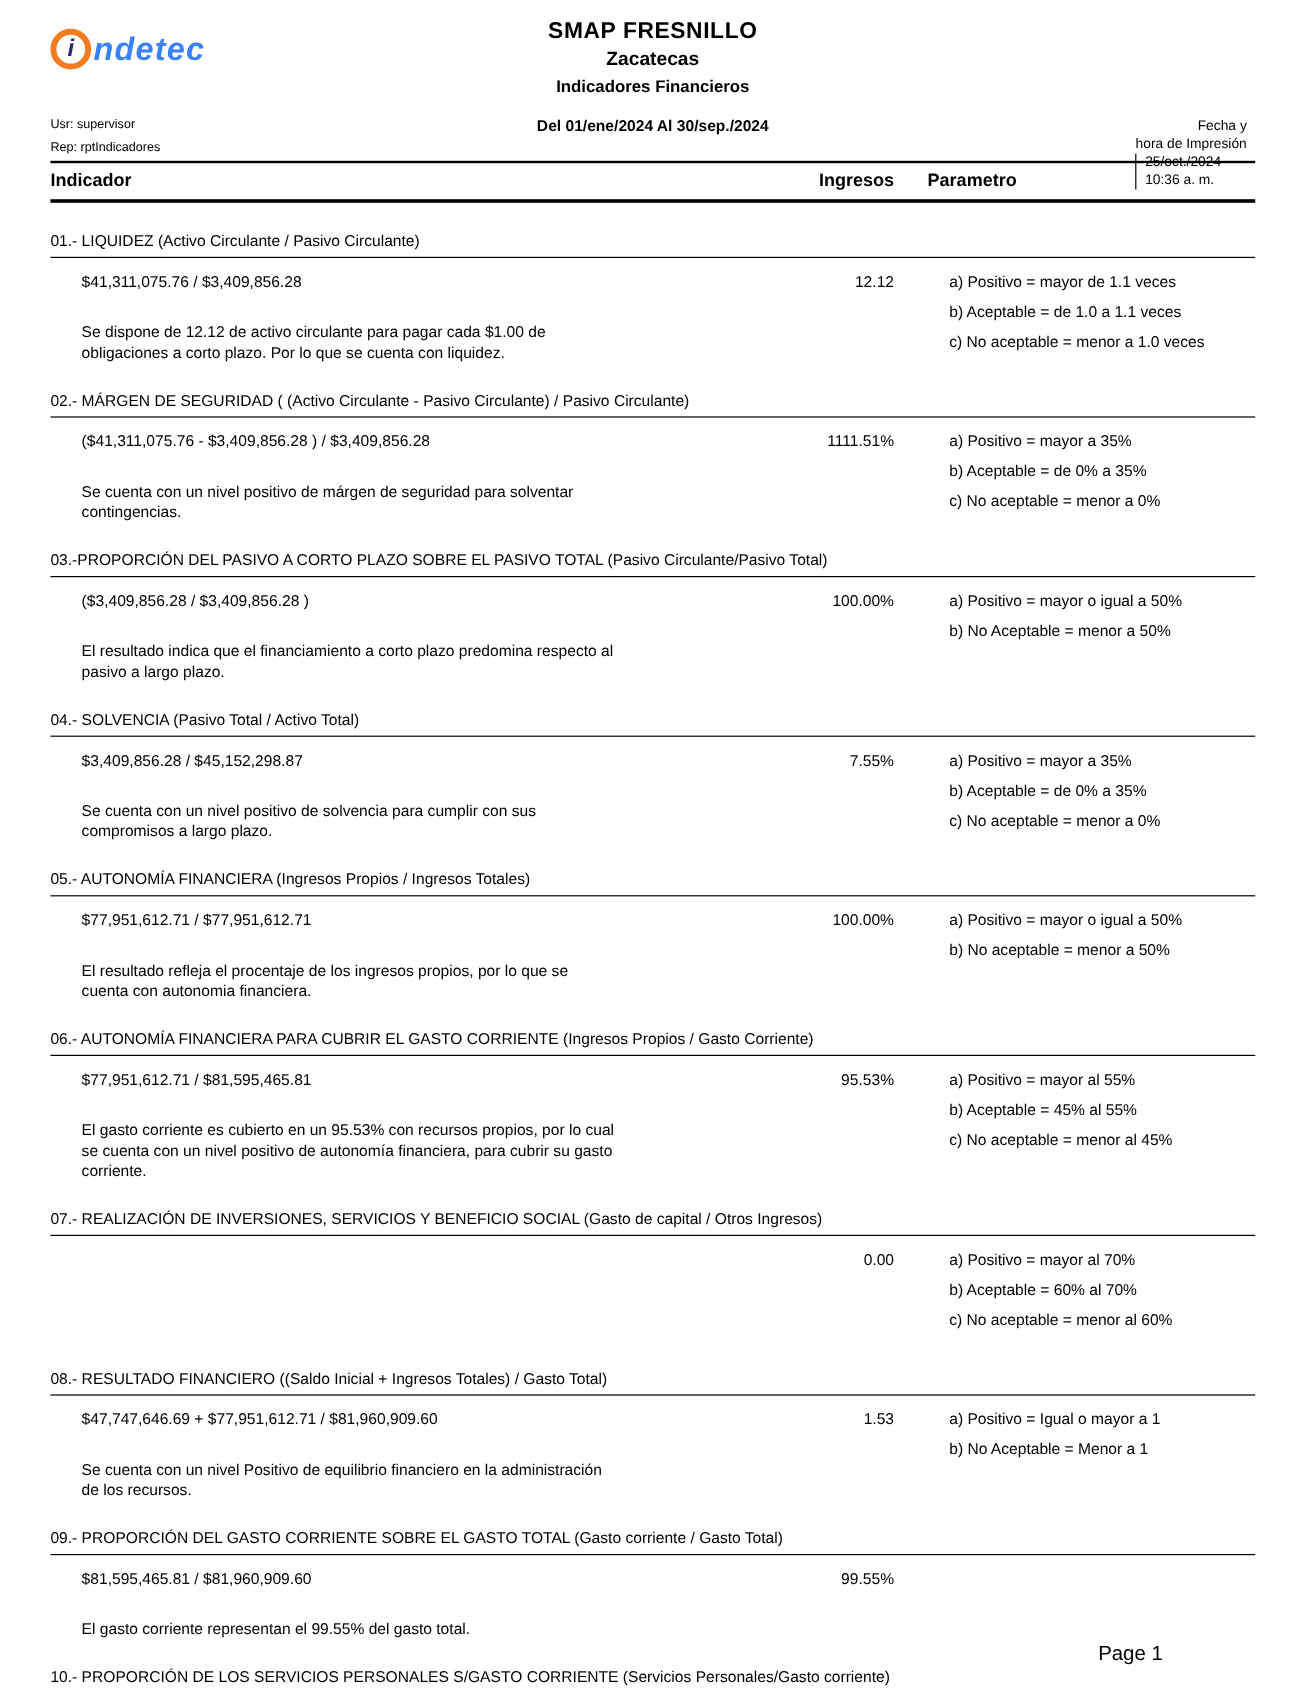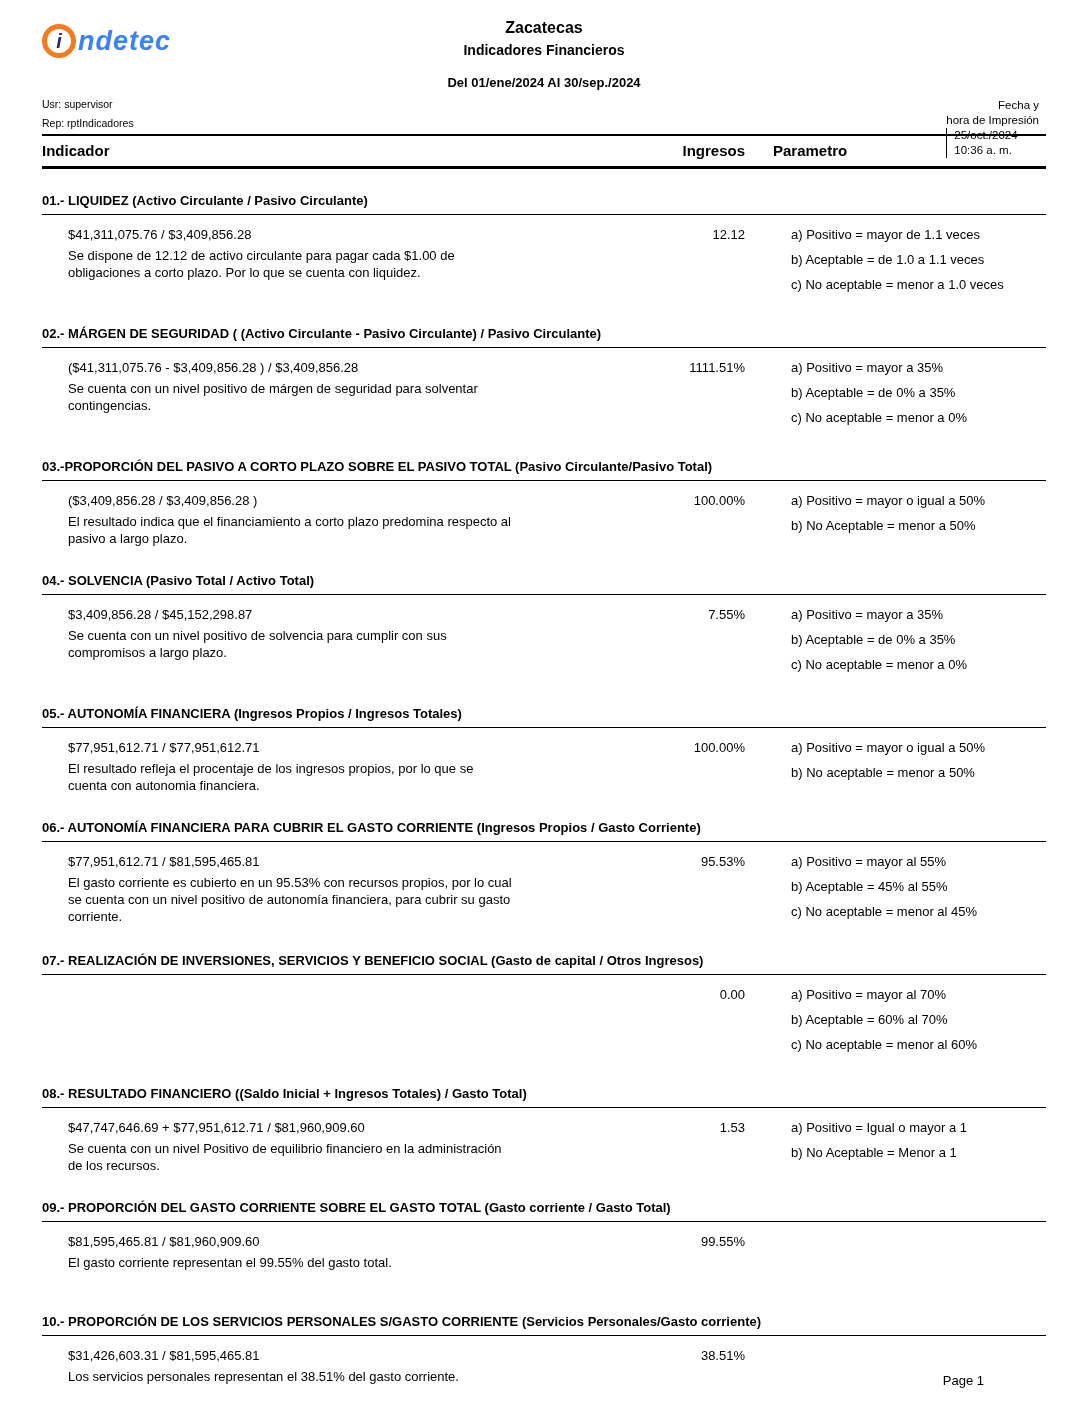--- a/index.html
+++ b/index.html
@@ -79,6 +79,7 @@
     </div>
 
     <div class="center-block">
+      <div class="org-name">SMAP FRESNILLO</div>
       <div class="org-state">Zacatecas</div>
       <div class="report-title">Indicadores Financieros</div>
       <div class="report-period">Del 01/ene/2024 Al 30/sep./2024</div>

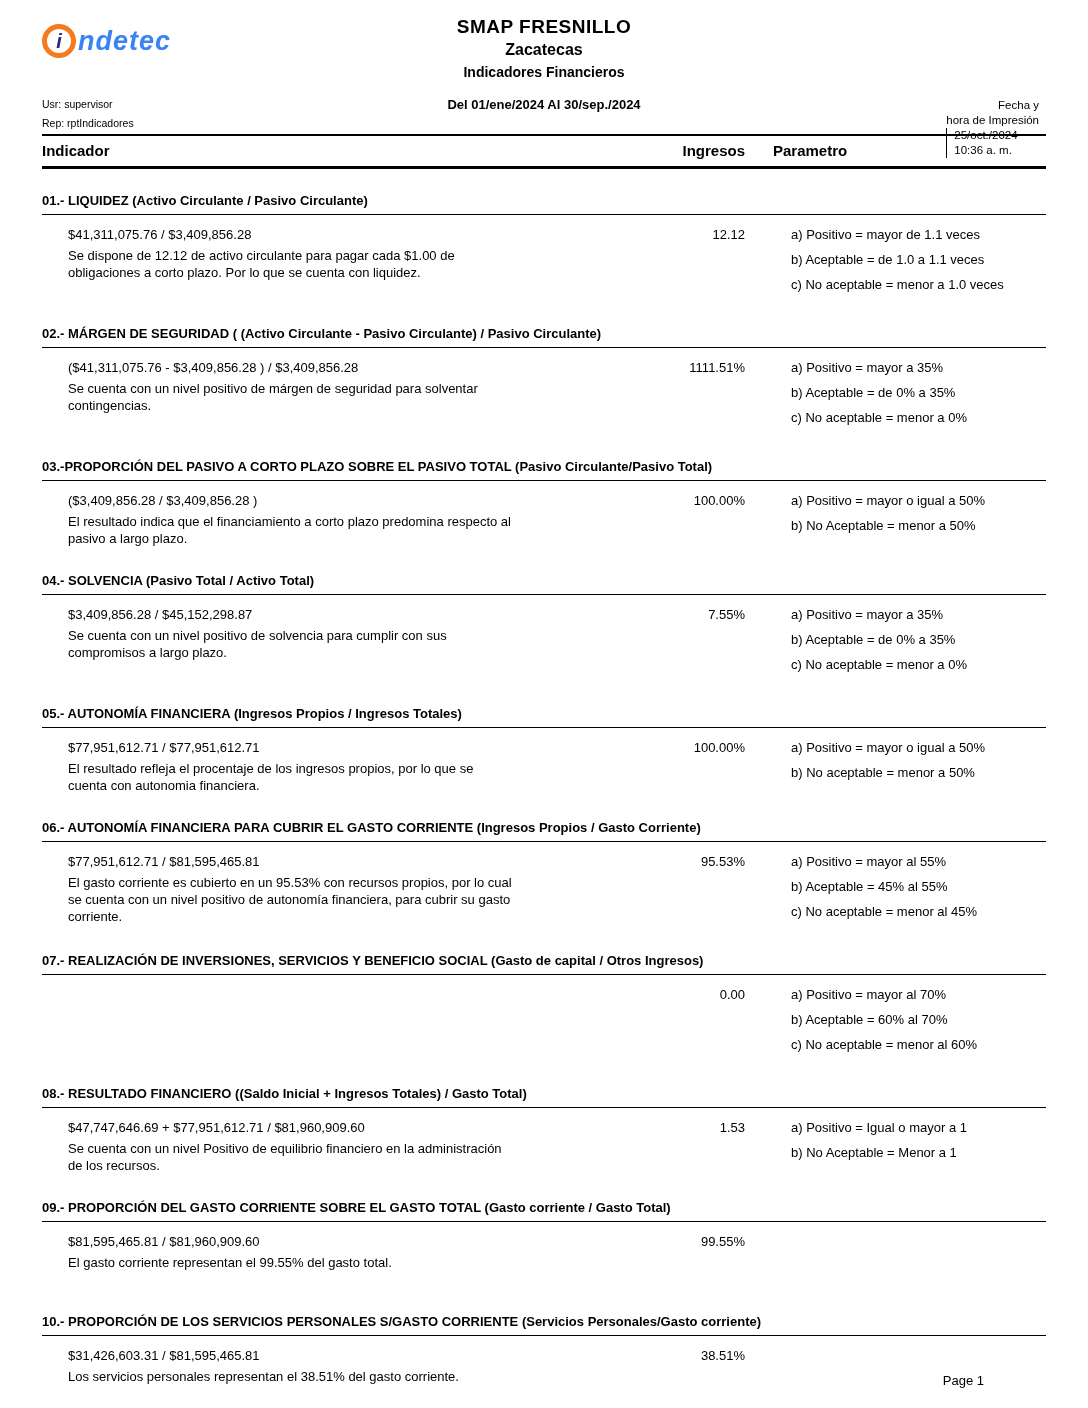--- a/index.html
+++ b/index.html
@@ -50,7 +50,7 @@
   
   .section { margin-top:24px; }
   .sec-title {
-    font-weight:bold; font-size:13px;
+    font-weight:normal; font-size:13px;
     border-bottom:1px solid #000; padding-bottom:6px;
   }
   .sec-body {

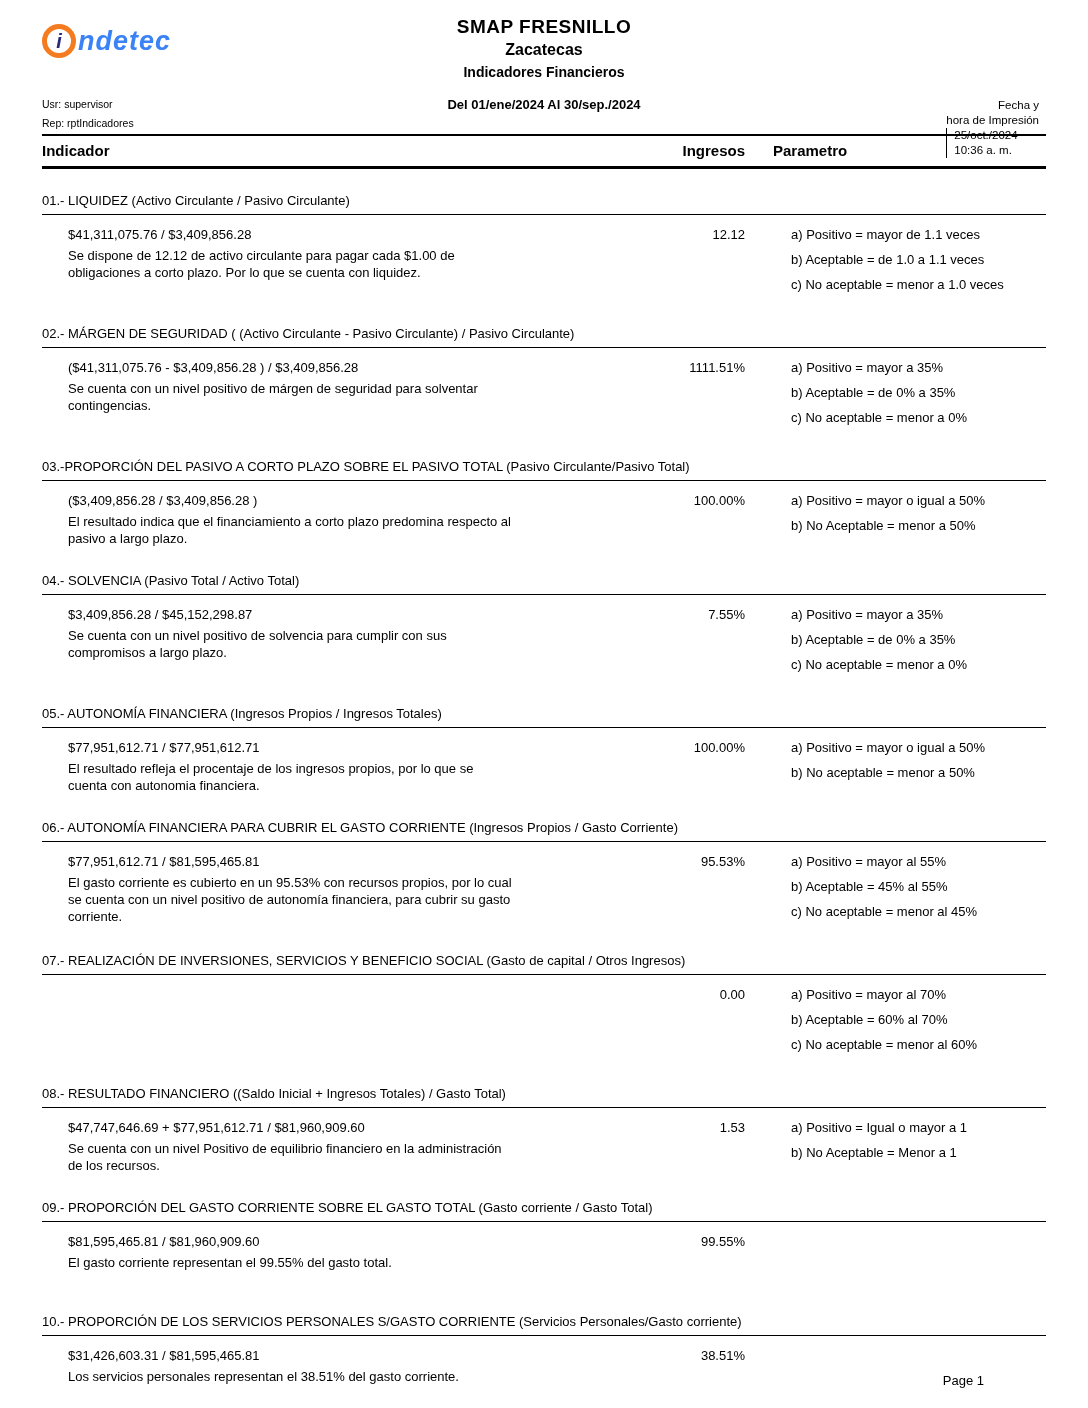--- a/index.html
+++ b/index.html
@@ -59,7 +59,7 @@
     min-height:56px;
   }
   .formula-row { display:flex; justify-content:space-between; padding-left:26px; line-height:16px; }
-  .desc { margin-top:4px; padding-left:26px; max-width:470px; line-height:17px; }
+  .desc { margin-top:25px; padding-left:26px; max-width:470px; line-height:17px; }
   .param-line { margin-bottom:9px; line-height:16px; }
 
   

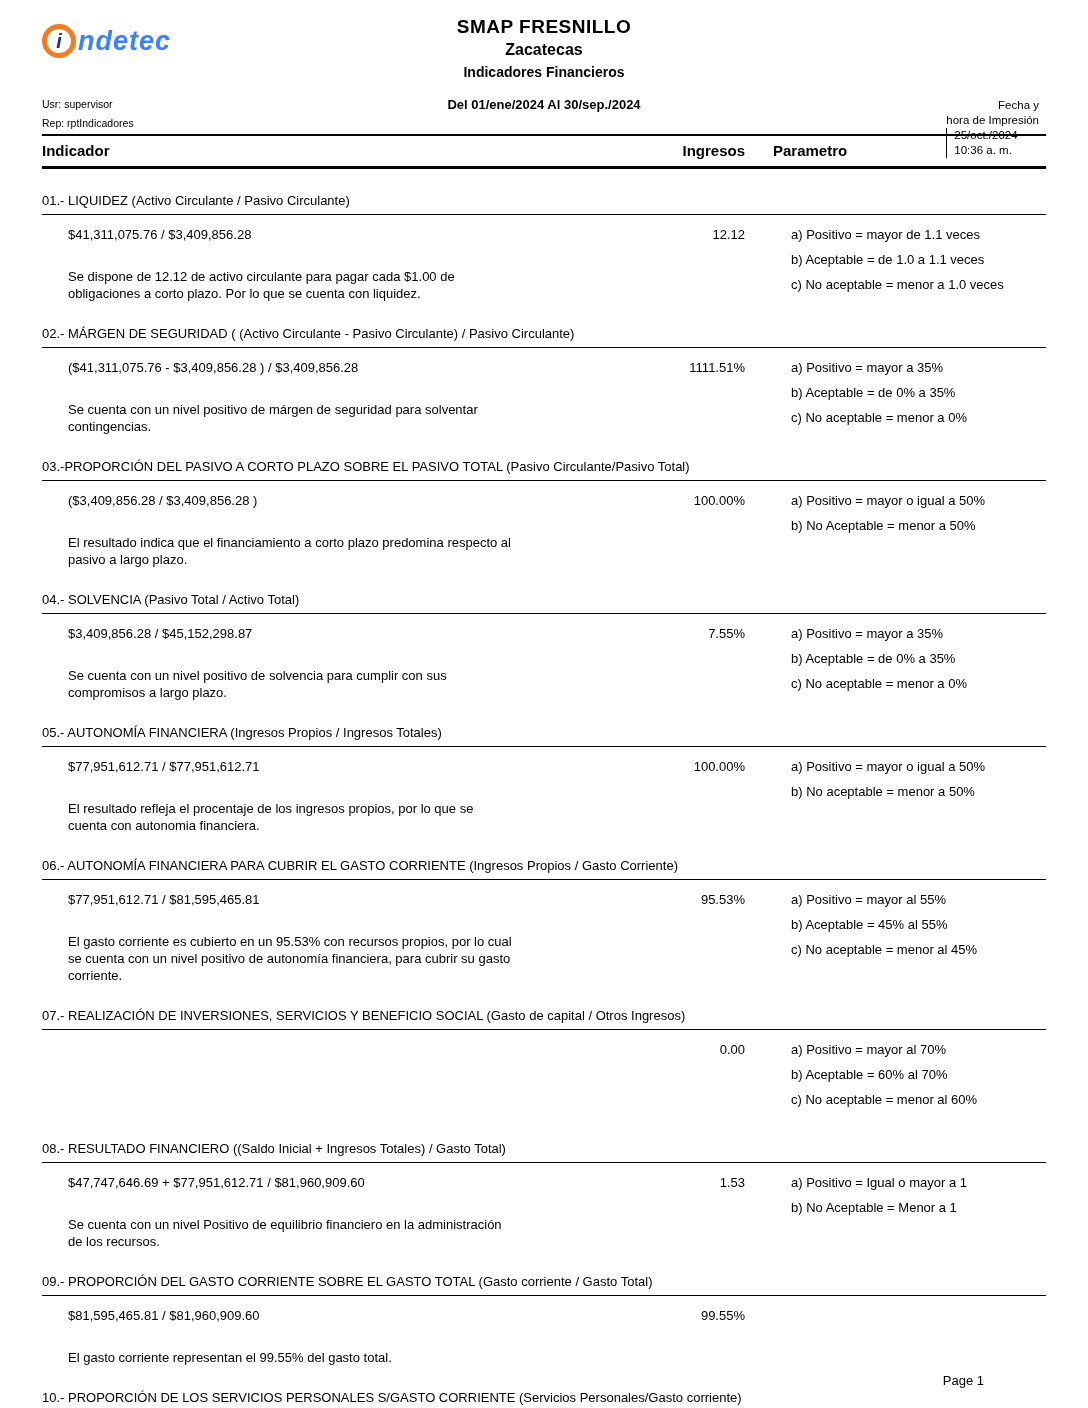--- a/index.html
+++ b/index.html
@@ -63,7 +63,7 @@
   .param-line { margin-bottom:9px; line-height:16px; }
 
   
-  .page-footer { position:absolute; right:104px; bottom:20px; font-size:13px; }
+  .page-footer { position:absolute; right:119px; bottom:20px; font-size:17px; }
 </style>
 </head>
 <body>

